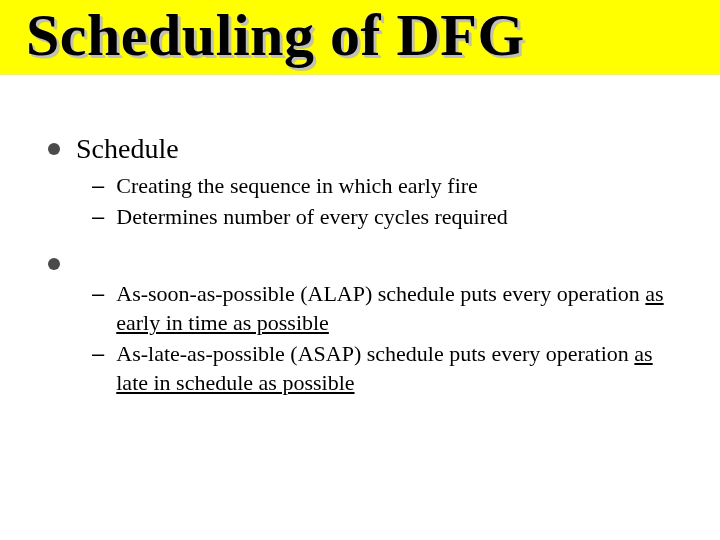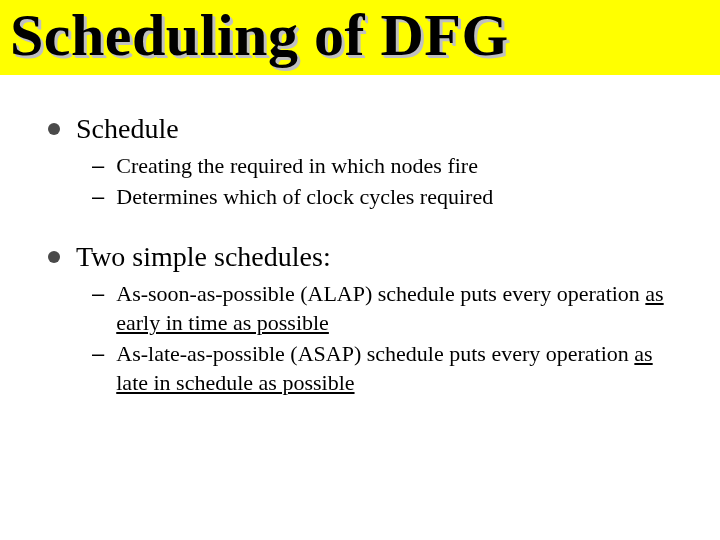--- a/index.html
+++ b/index.html
@@ -12,7 +12,7 @@
   }
   .title-bar {
     background: #ffff00;
-    padding: 4px 10px 8px 10px;
+    padding: 4px 10px 8px 26px;
     width: 100%;
   }
   .title {

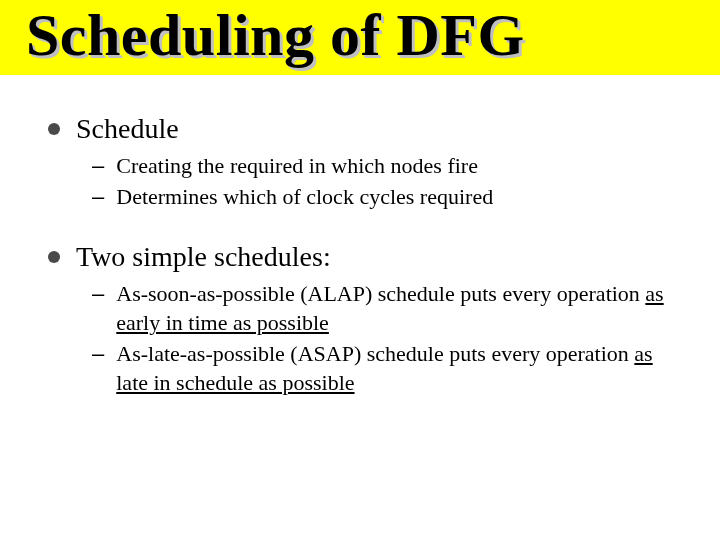--- a/index.html
+++ b/index.html
@@ -24,7 +24,7 @@
     line-height: 1.05;
   }
   .content {
-    padding: 38px 40px 0 48px;
+    padding: 58px 40px 0 48px;
   }
   .l1 {
     display: flex;

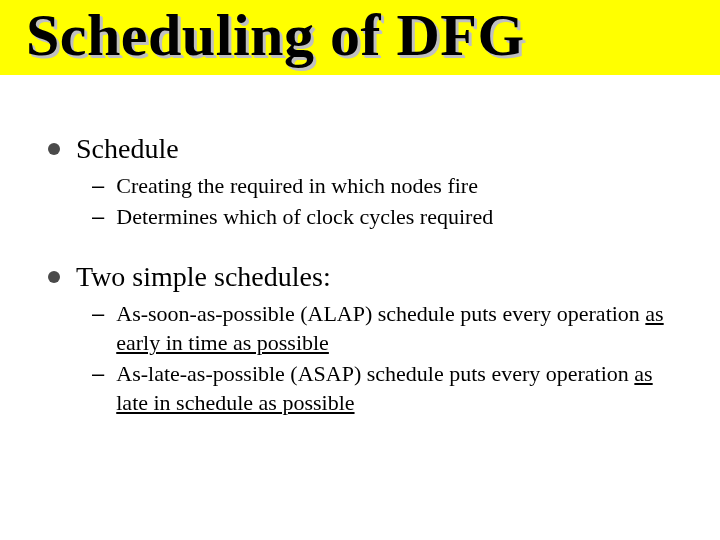--- a/index.html
+++ b/index.html
@@ -79,7 +79,7 @@
   <div class="sublist">
     <div class="l2">
       <span class="dash">–</span>
-      <span class="text">Creating the required in which nodes fire</span>
+      <span class="text">Creating the sequence in which early fire</span>
     </div>
     <div class="l2">
       <span class="dash">–</span>

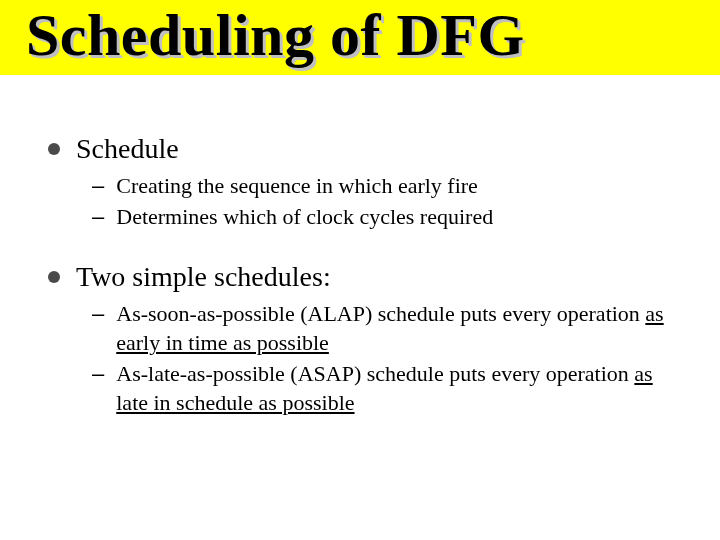--- a/index.html
+++ b/index.html
@@ -83,7 +83,7 @@
     </div>
     <div class="l2">
       <span class="dash">–</span>
-      <span class="text">Determines which of clock cycles required</span>
+      <span class="text">Determines number of every cycles required</span>
     </div>
   </div>
 

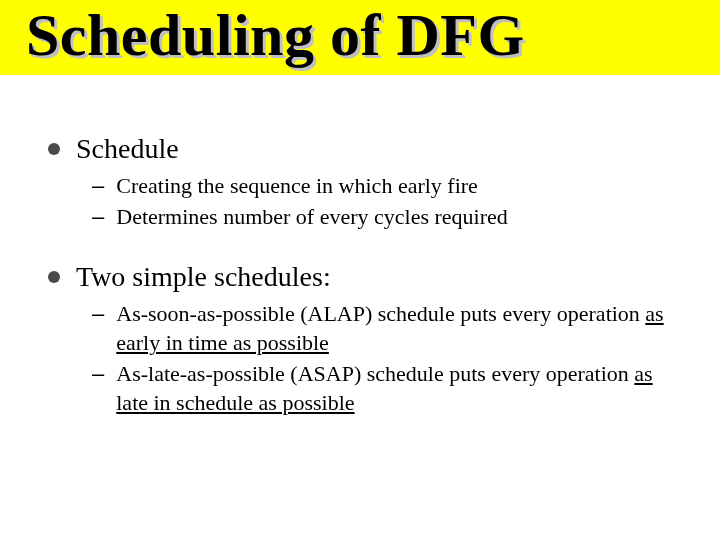--- a/index.html
+++ b/index.html
@@ -89,7 +89,6 @@
 
   <div class="l1">
     <span class="bullet-disc"></span>
-    <span>Two simple schedules:</span>
   </div>
   <div class="sublist">
     <div class="l2">

